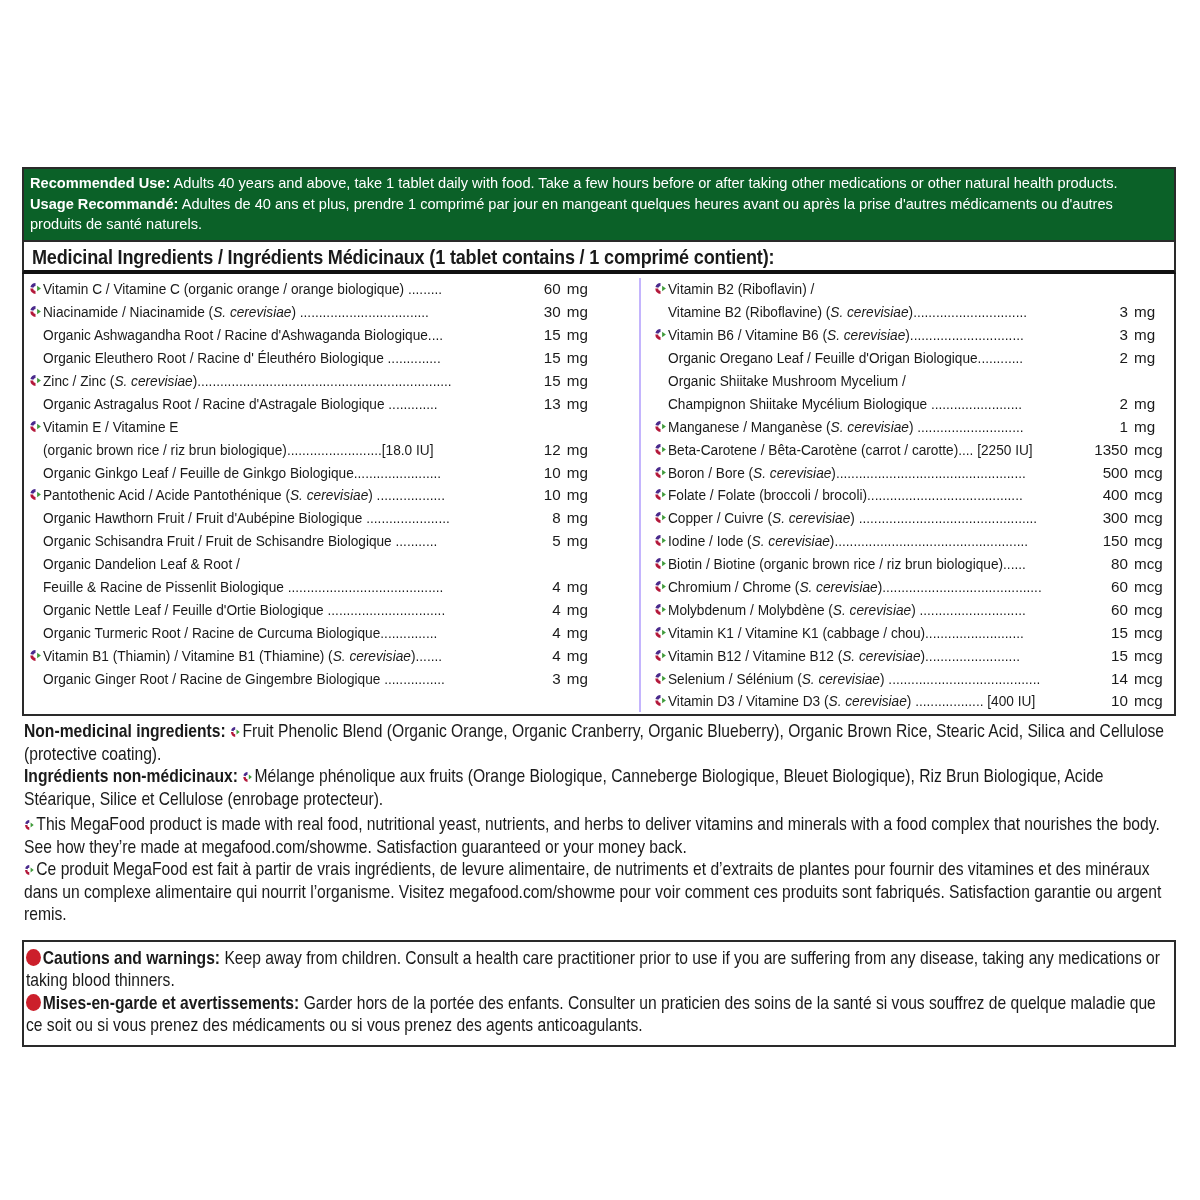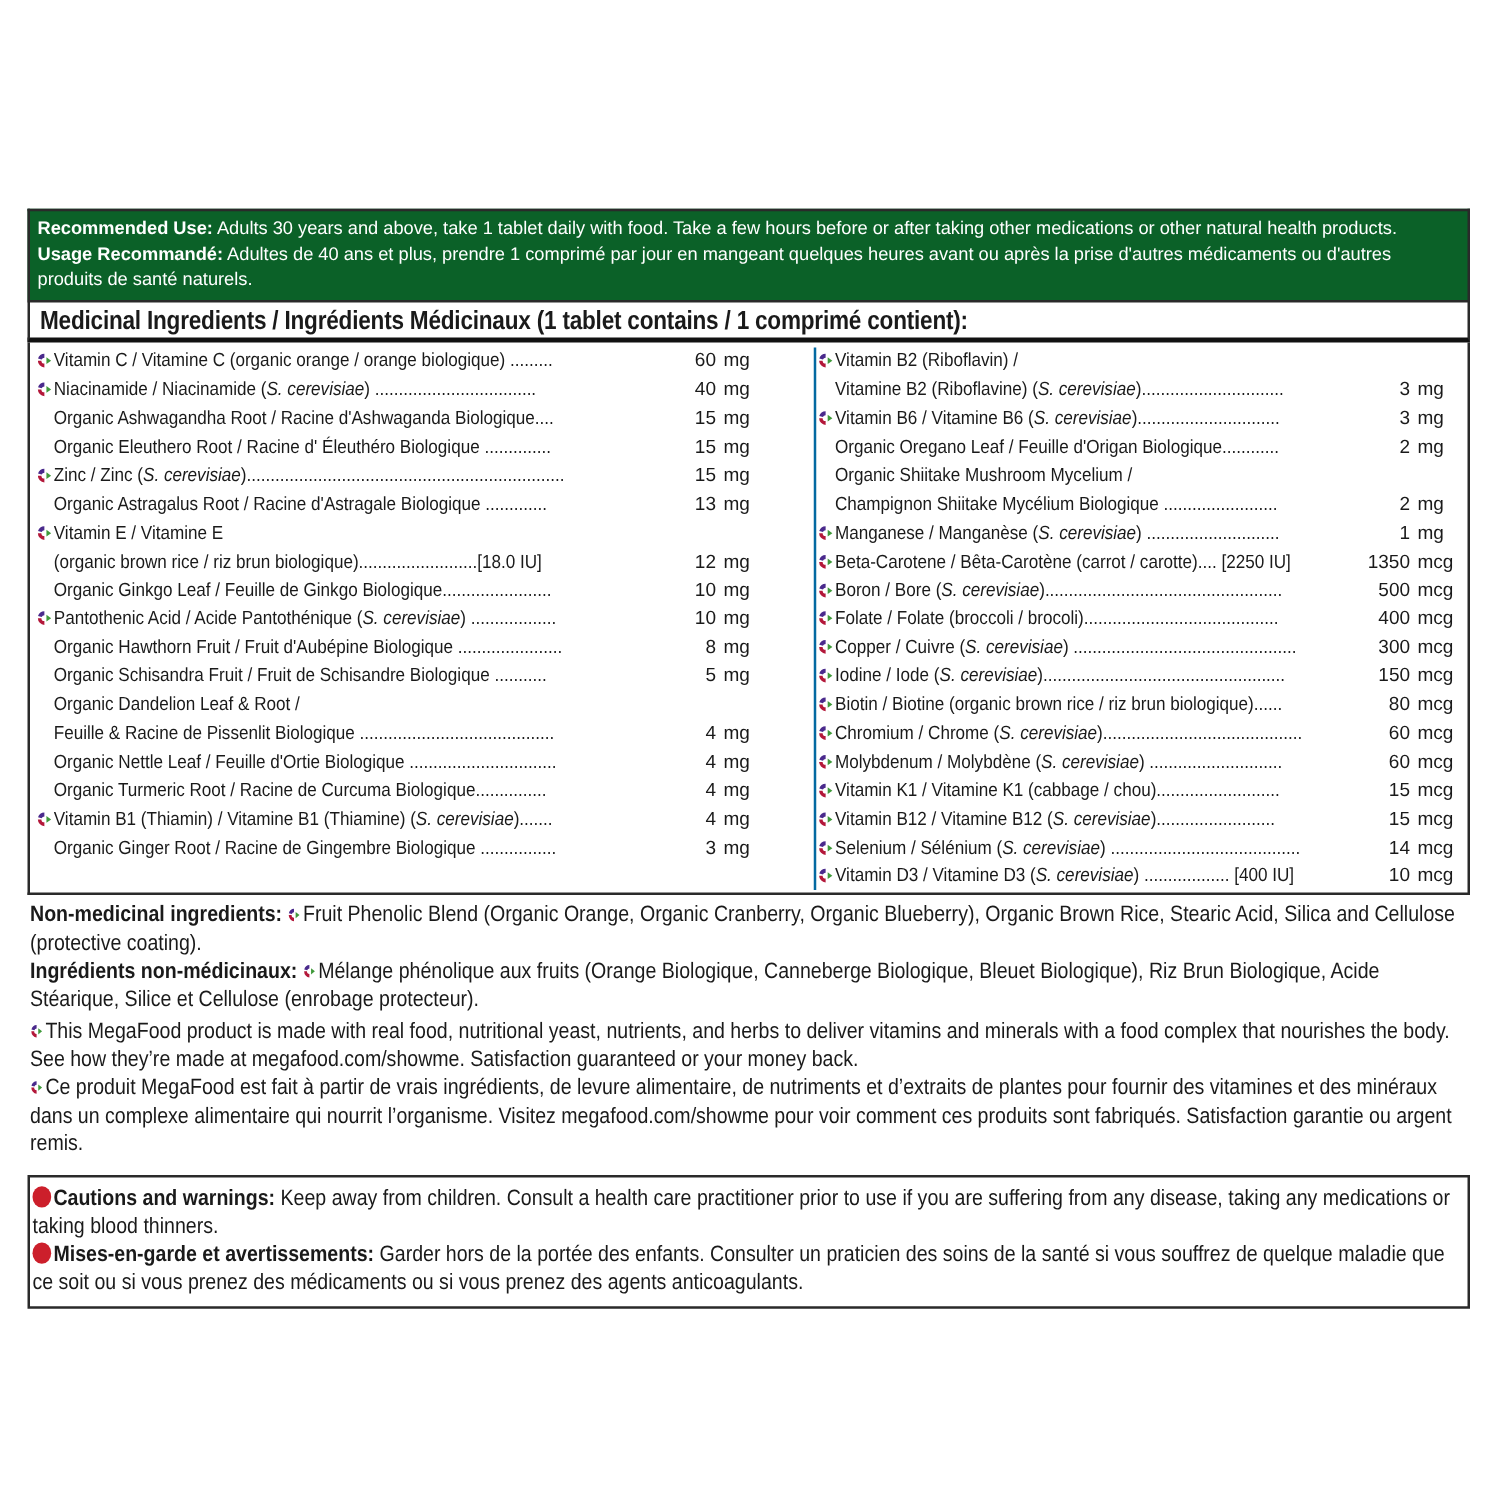--- a/index.html
+++ b/index.html
@@ -51,7 +51,7 @@
 <div id="label">
 
   <div class="rec">
-    <div><b>Recommended Use:</b><span> Adults 30 years and above, take 1 tablet daily with food. Take a few hours before or after taking other medications or other natural health products.</span></div>
+    <div><b>Recommended Use:</b><span> Adults 40 years and above, take 1 tablet daily with food. Take a few hours before or after taking other medications or other natural health products.</span></div>
     <div><b>Usage Recommandé:</b><span> Adultes de 40 ans et plus, prendre 1 comprimé par jour en mangeant quelques heures avant ou après la prise d'autres médicaments ou d'autres produits de santé naturels.</span></div>
   </div>
 

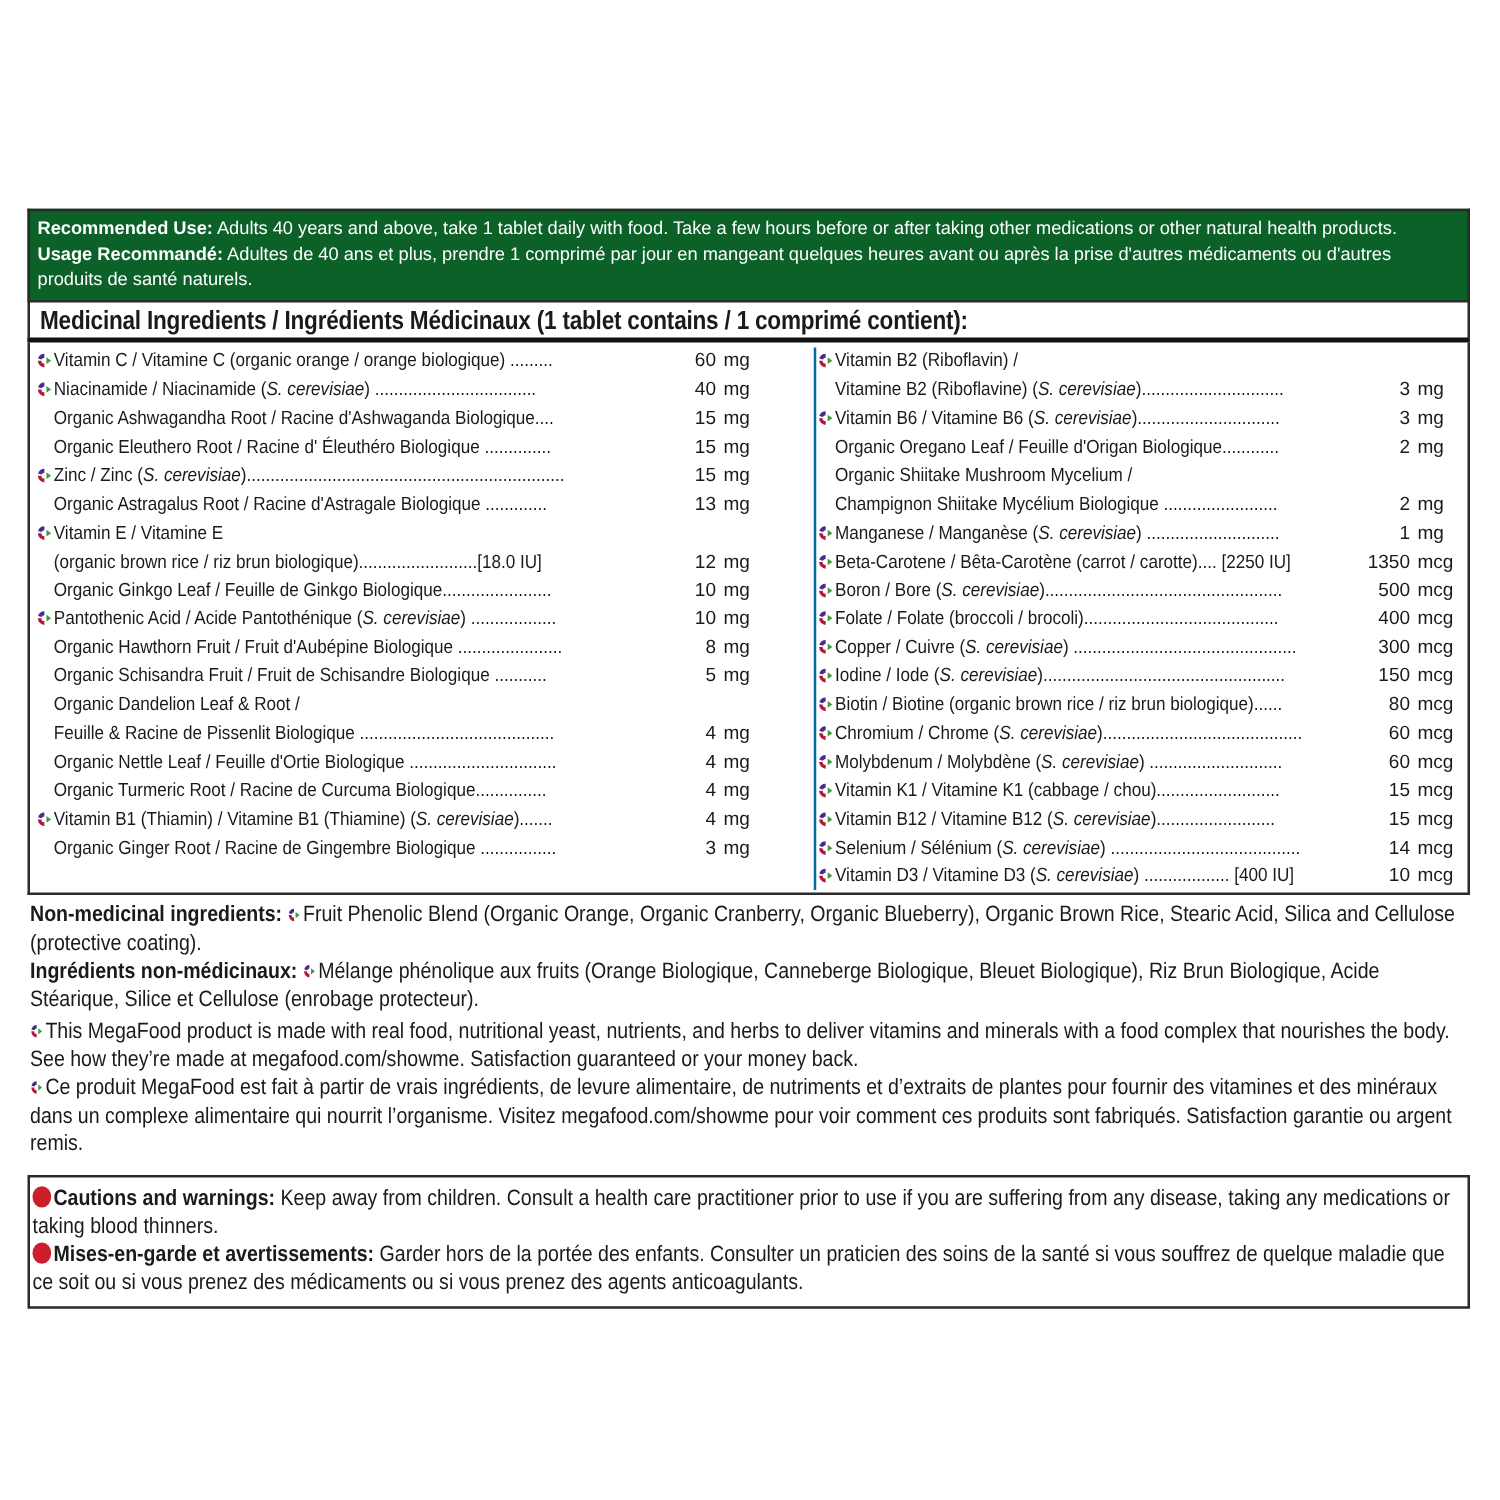--- a/index.html
+++ b/index.html
@@ -22,7 +22,7 @@
               display: flex; padding: 4px 0 4px 0; gap: 36px; }
   .col { box-sizing: border-box; }
   .col-left { width: 597px; padding-left: 4px; }
-  .col-right { flex: 1; border-left: 2px solid #0369a1; padding-left: 0; margin-bottom: -2px; }
+  .col-right { flex: 1; border-left: 2px solid #c4b5fd; padding-left: 12px; margin-bottom: -2px; }
   .row { display: flex; align-items: center; height: 22.9px; font-size: 15.2px; white-space: nowrap; }
   .row .ic { width: 15px; height: 15px; flex: 0 0 15px; display: inline-flex; align-items: center; justify-content: center; }
   .row .name { flex: 1; overflow: hidden; position: relative; }

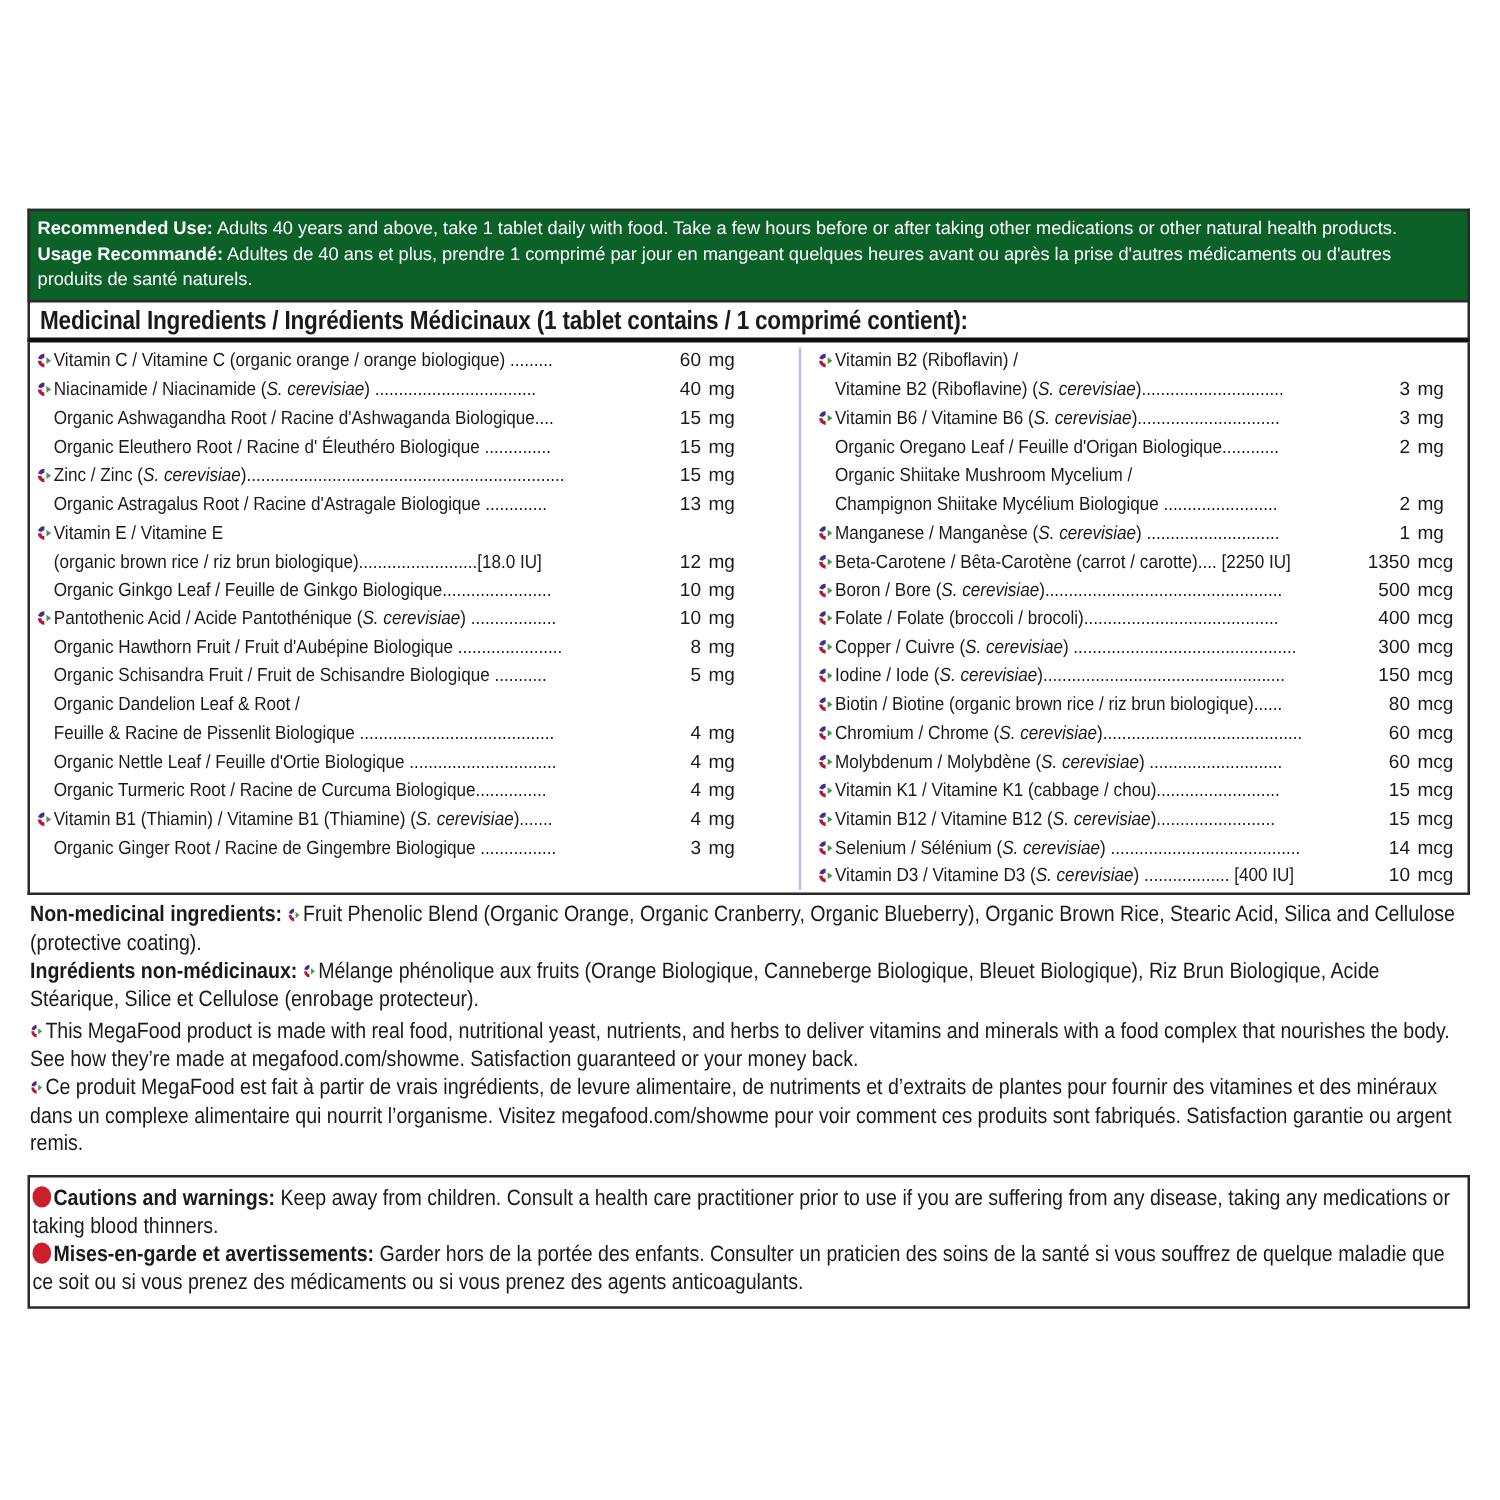--- a/index.html
+++ b/index.html
@@ -82,7 +82,7 @@
   </svg>
           </span>
           <span class="name"><span class="t">Niacinamide / Niacinamide (<i>S. cerevisiae</i>) ..................................</span></span>
-          <span class="amt">40</span>
+          <span class="amt">30</span>
           <span class="unit">mg</span>
         </div>
         <div class="row">

